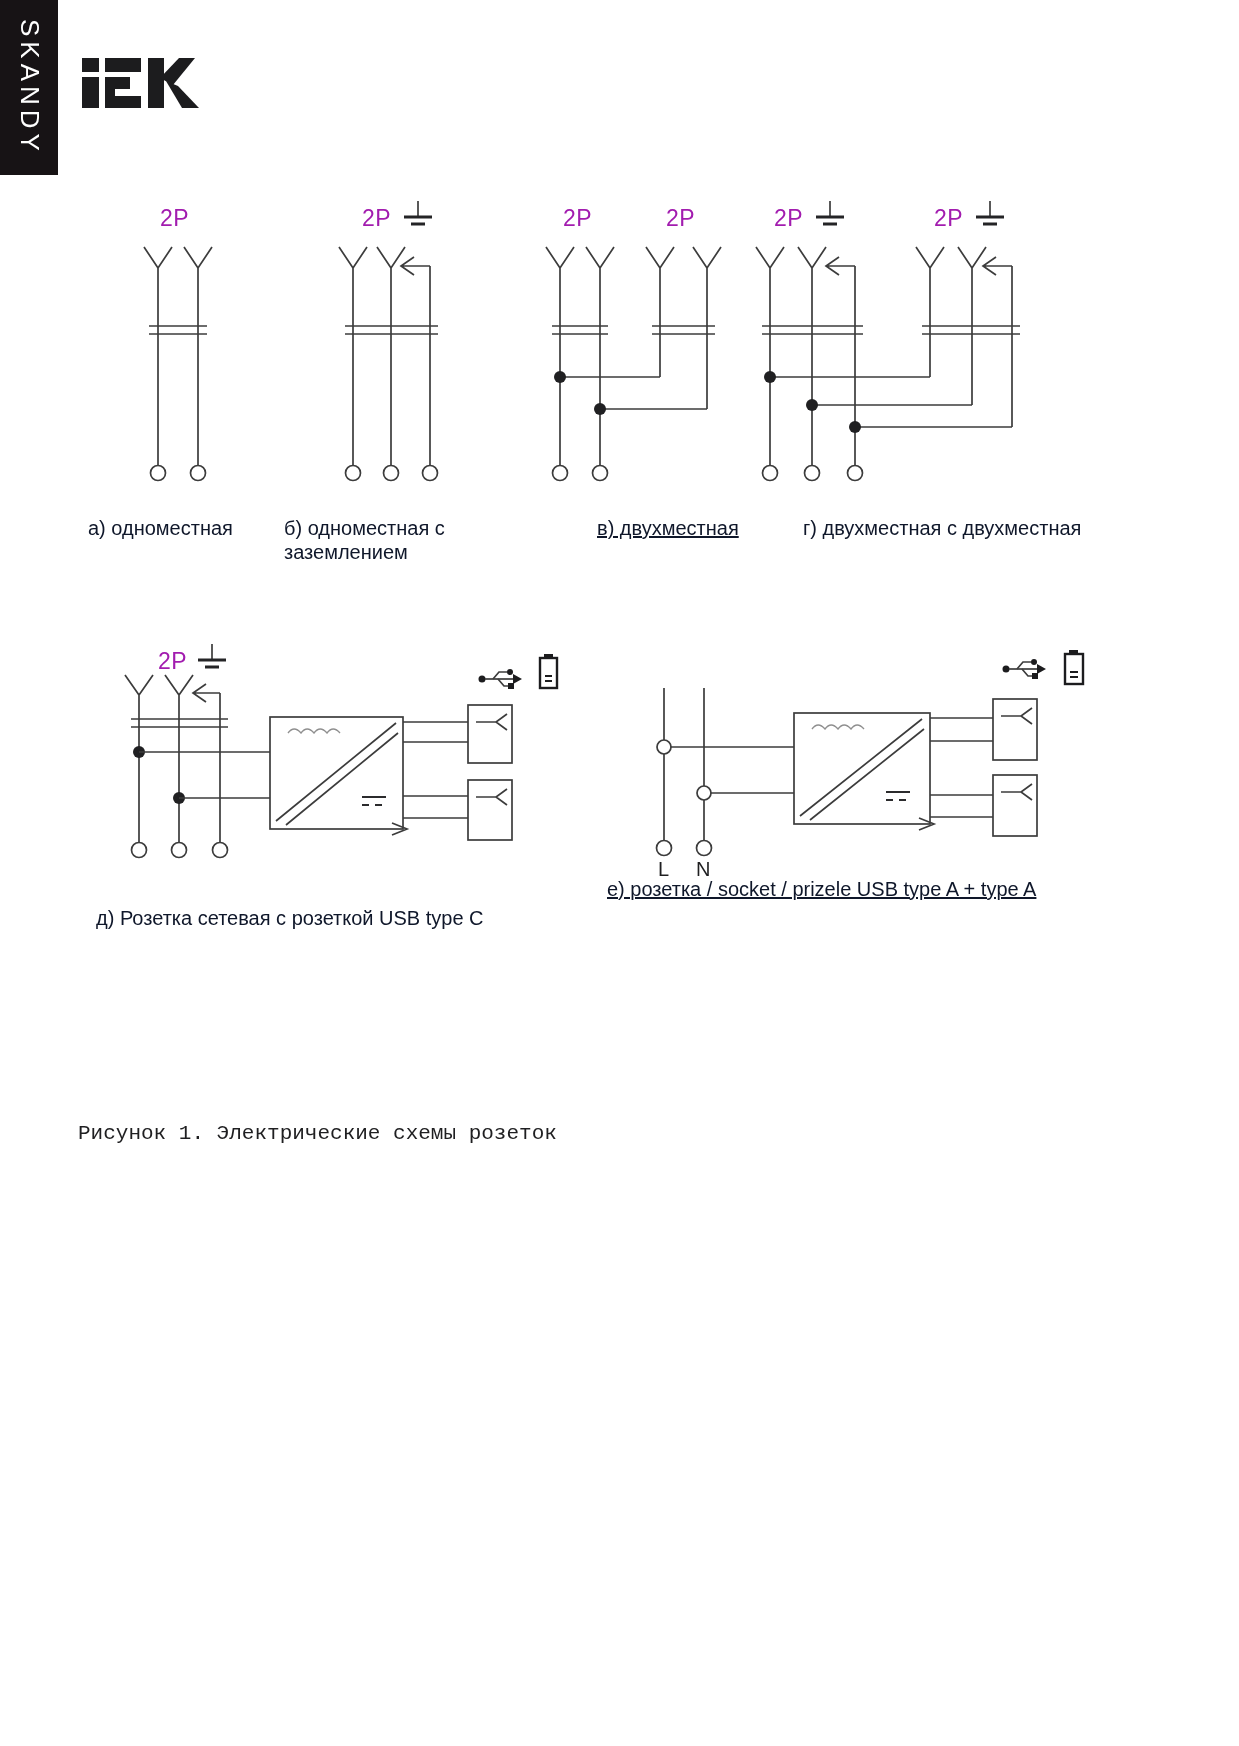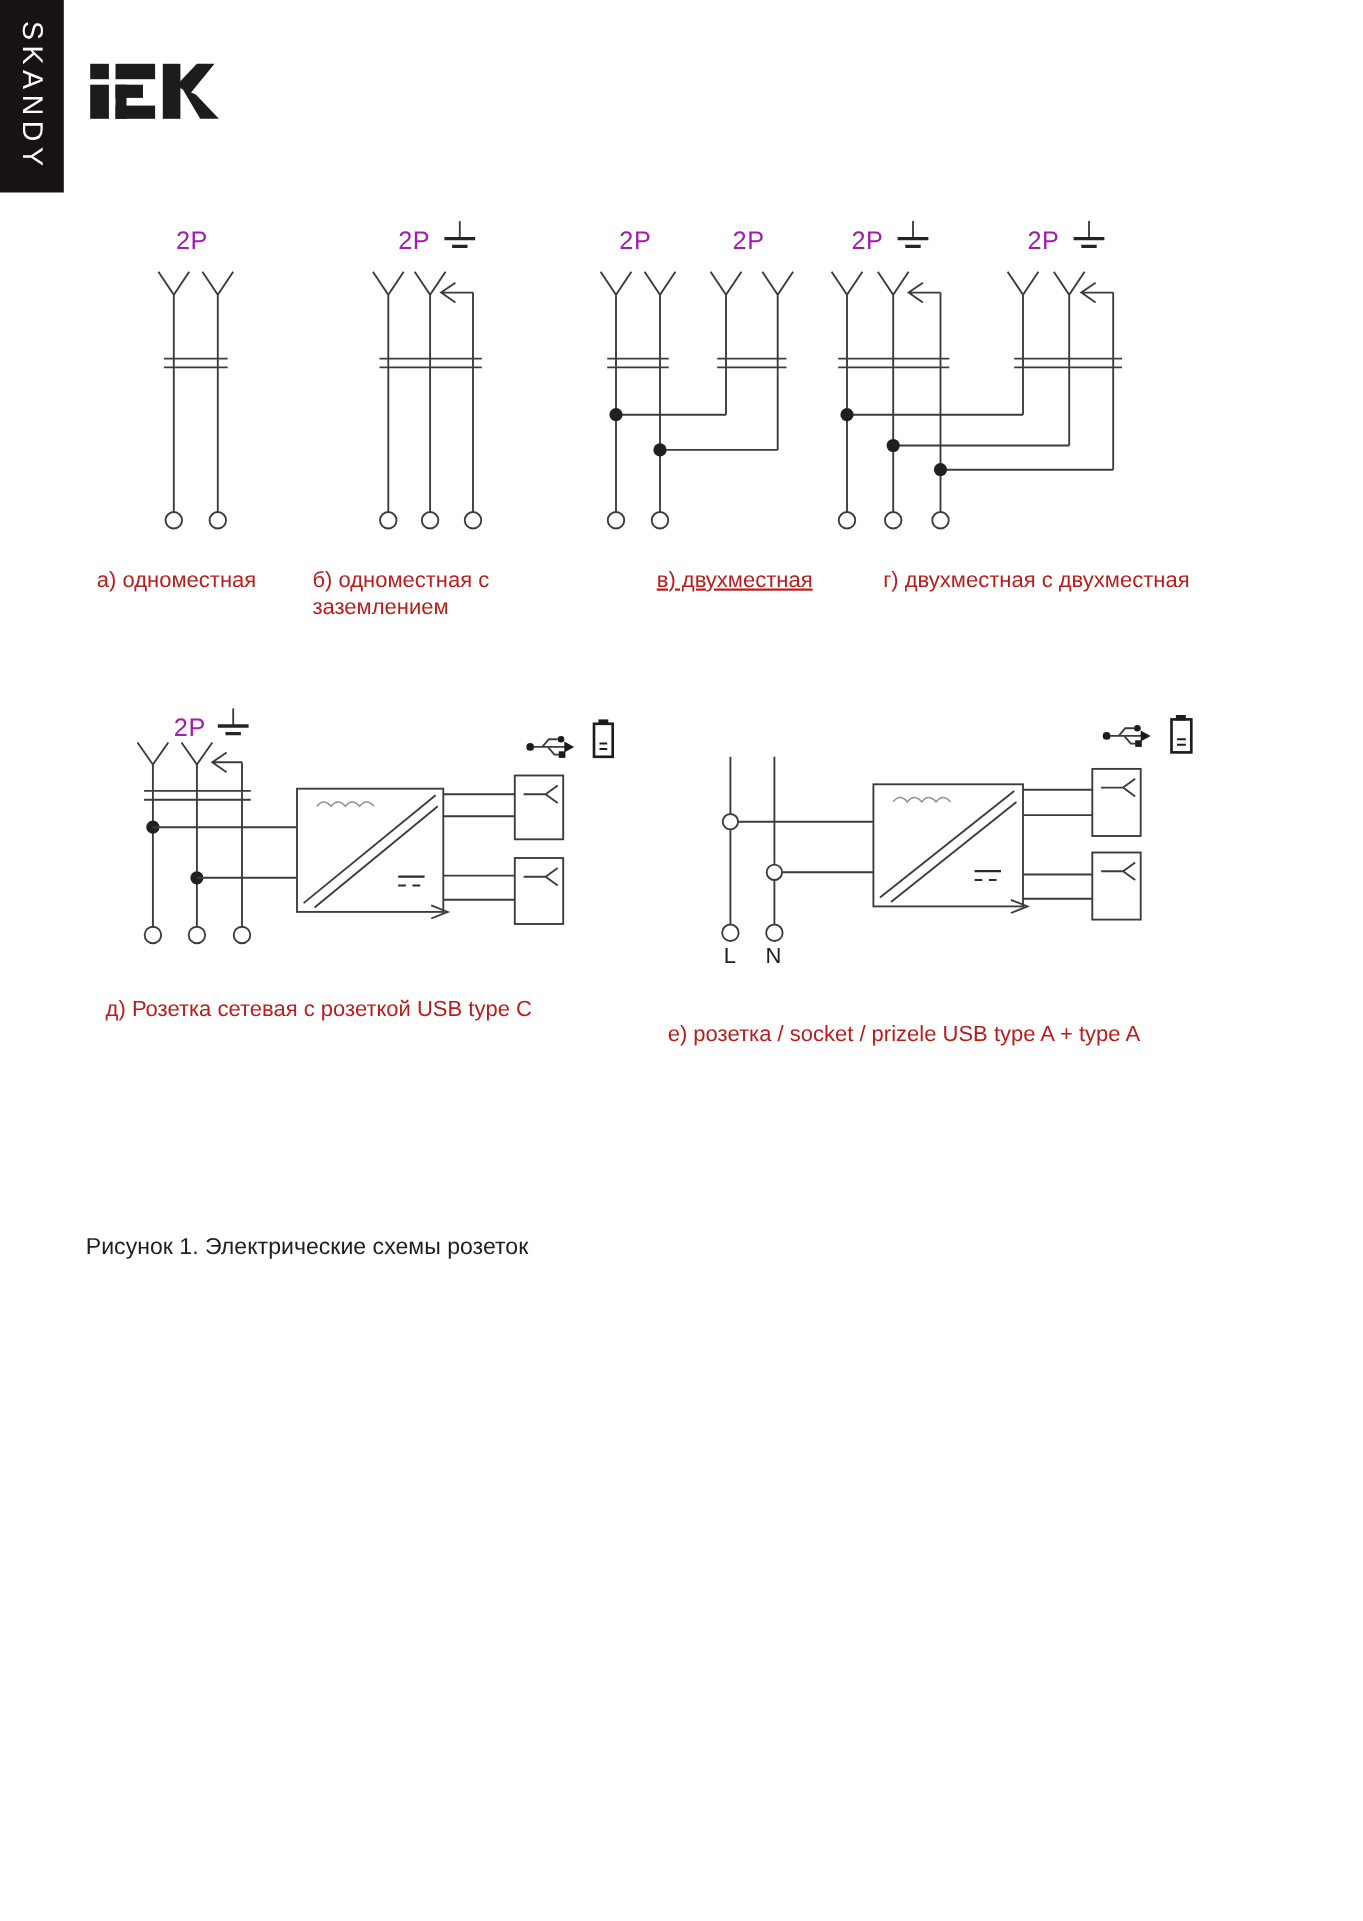--- a/index.html
+++ b/index.html
@@ -11,7 +11,7 @@
   #banner span{writing-mode:vertical-rl;color:#ffffff;font-size:26px;letter-spacing:5px;
                font-weight:400;}
   .lbl2p{font-size:23px;color:#a21caf;letter-spacing:0.5px;}
-  .cap{font-size:20px;color:#b91c1c;line-height:1.2;}
+  .cap{font-size:20px;color:#0f172a;line-height:1.2;}
   .term{font-size:20px;color:#1f1f21;}
   #figcaption{font-size:21px;color:#1f1f21;}
   svg{position:absolute;left:0;top:0;}

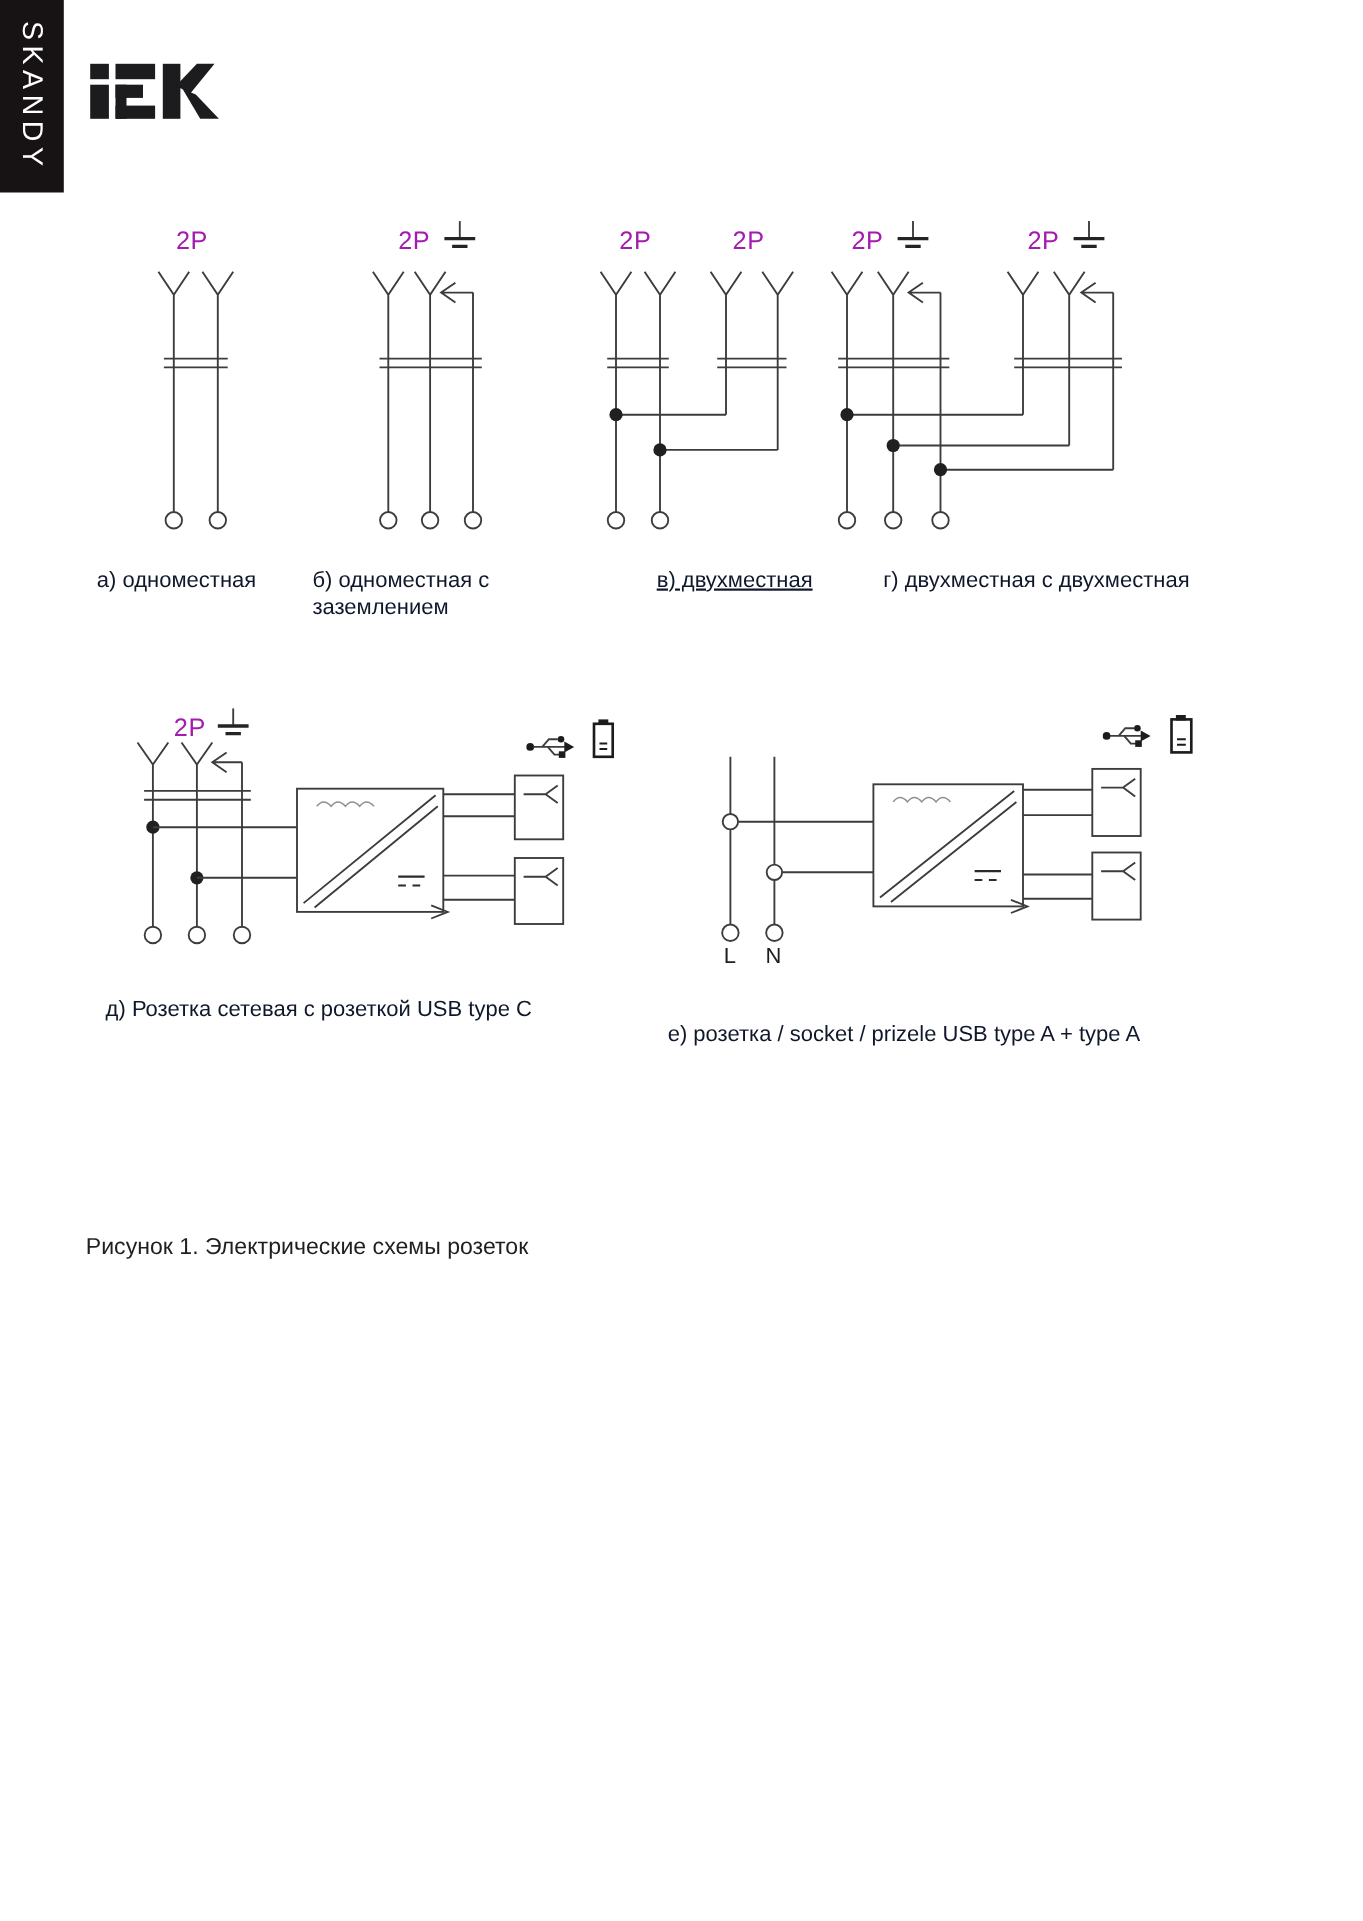--- a/index.html
+++ b/index.html
@@ -199,7 +199,7 @@
 <div class="abs cap" style="left:597px;top:516px;width:200px;text-decoration:underline;">в) двухместная</div>
 <div class="abs cap" style="left:803px;top:516px;width:300px;">г) двухместная с двухместная</div>
 <div class="abs cap" style="left:96px;top:906px;width:420px;">д) Розетка сетевая с розеткой USB type C</div>
-<div class="abs cap" style="left:607px;top:928px;width:460px;">е) розетка / socket / prizele USB type A + type A</div>
+<div class="abs cap" style="left:607px;top:877px;width:460px;text-decoration:underline;">е) розетка / socket / prizele USB type A + type A</div>
 
 <span class="abs term" style="left:658px;top:858px;">L</span>
 <span class="abs term" style="left:696px;top:858px;">N</span>

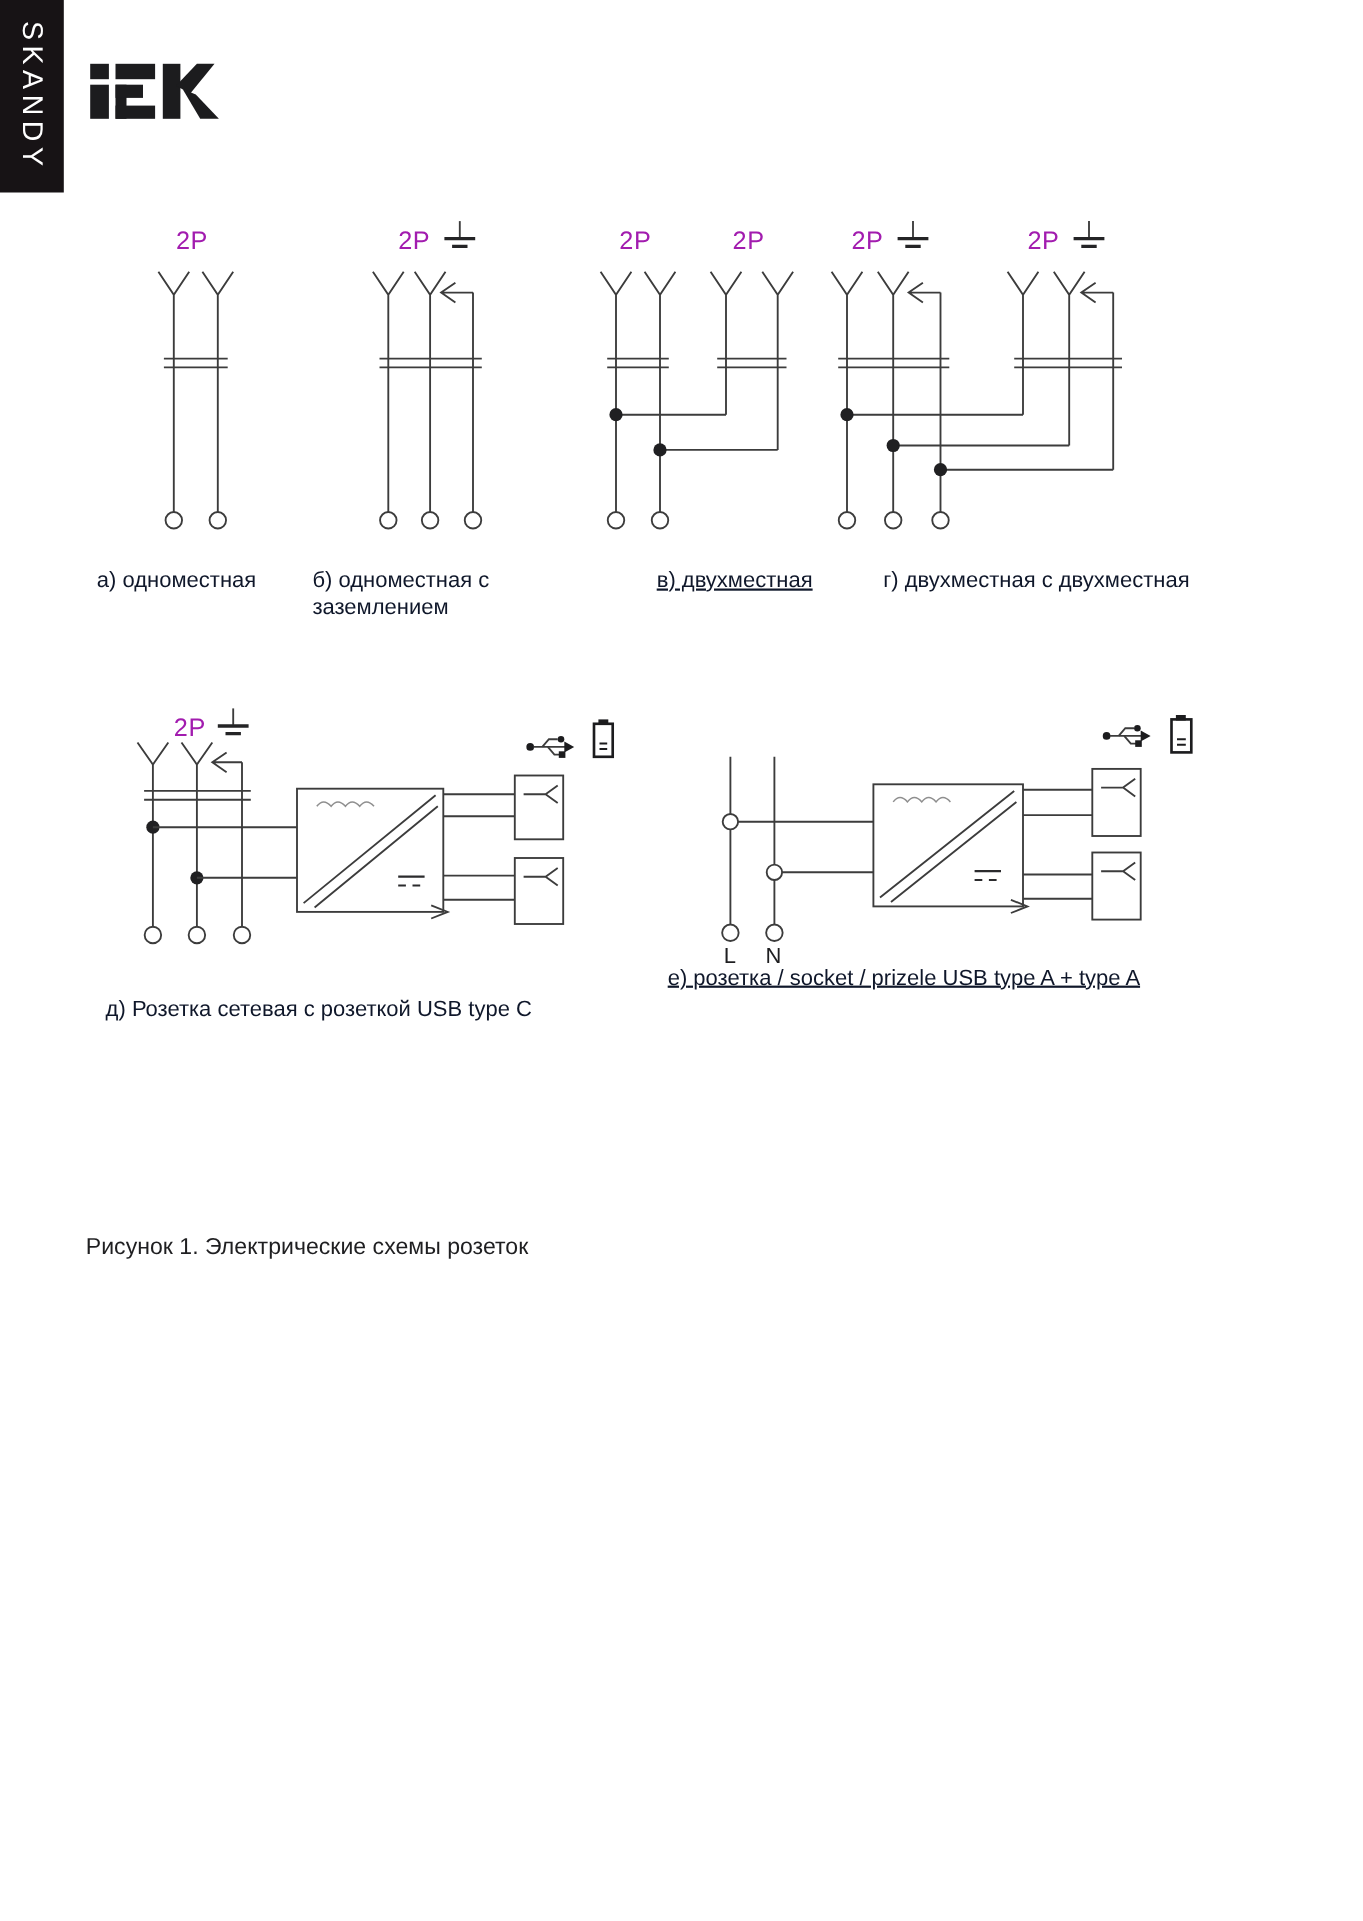--- a/index.html
+++ b/index.html
@@ -204,6 +204,6 @@
 <span class="abs term" style="left:658px;top:858px;">L</span>
 <span class="abs term" style="left:696px;top:858px;">N</span>
 
-<div id="figcaption" class="abs" style="left:78px;top:1122px;">Рисунок 1. Электрические схемы розеток</div>
+<div id="figcaption" class="abs" style="left:78px;top:1122px;font-family:Liberation Mono, monospace;">Рисунок 1. Электрические схемы розеток</div>
 
 </body></html>

